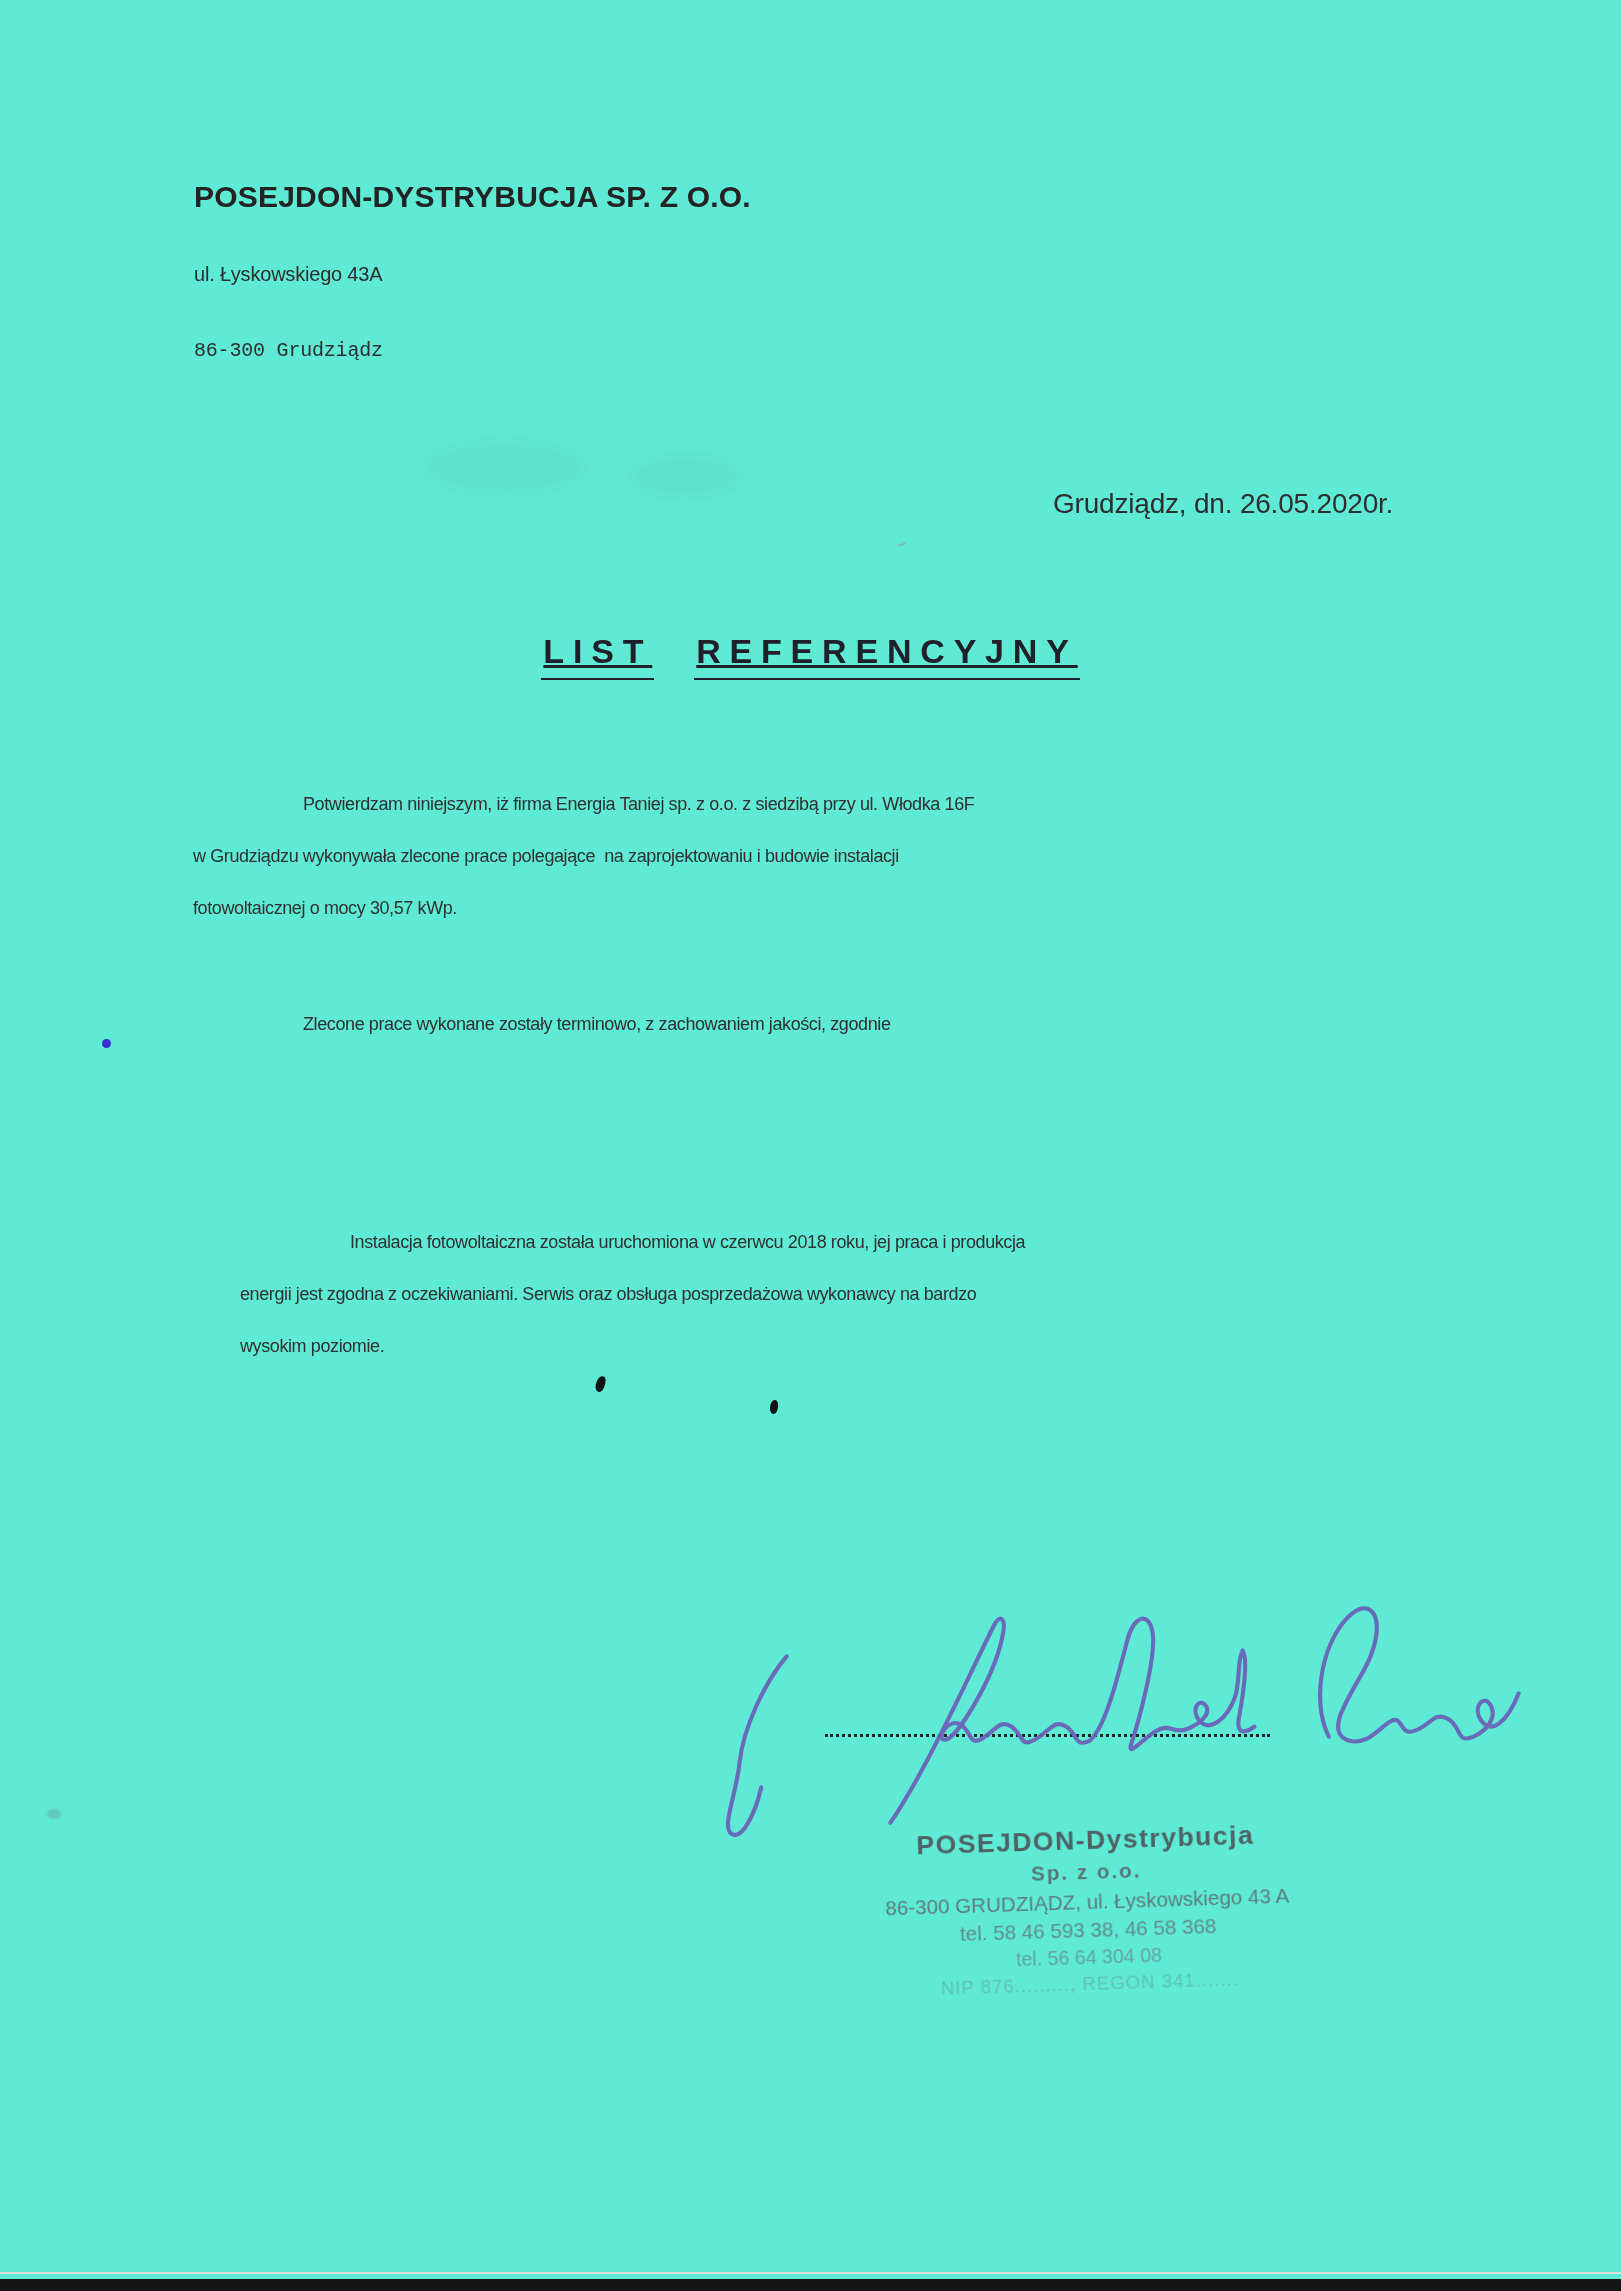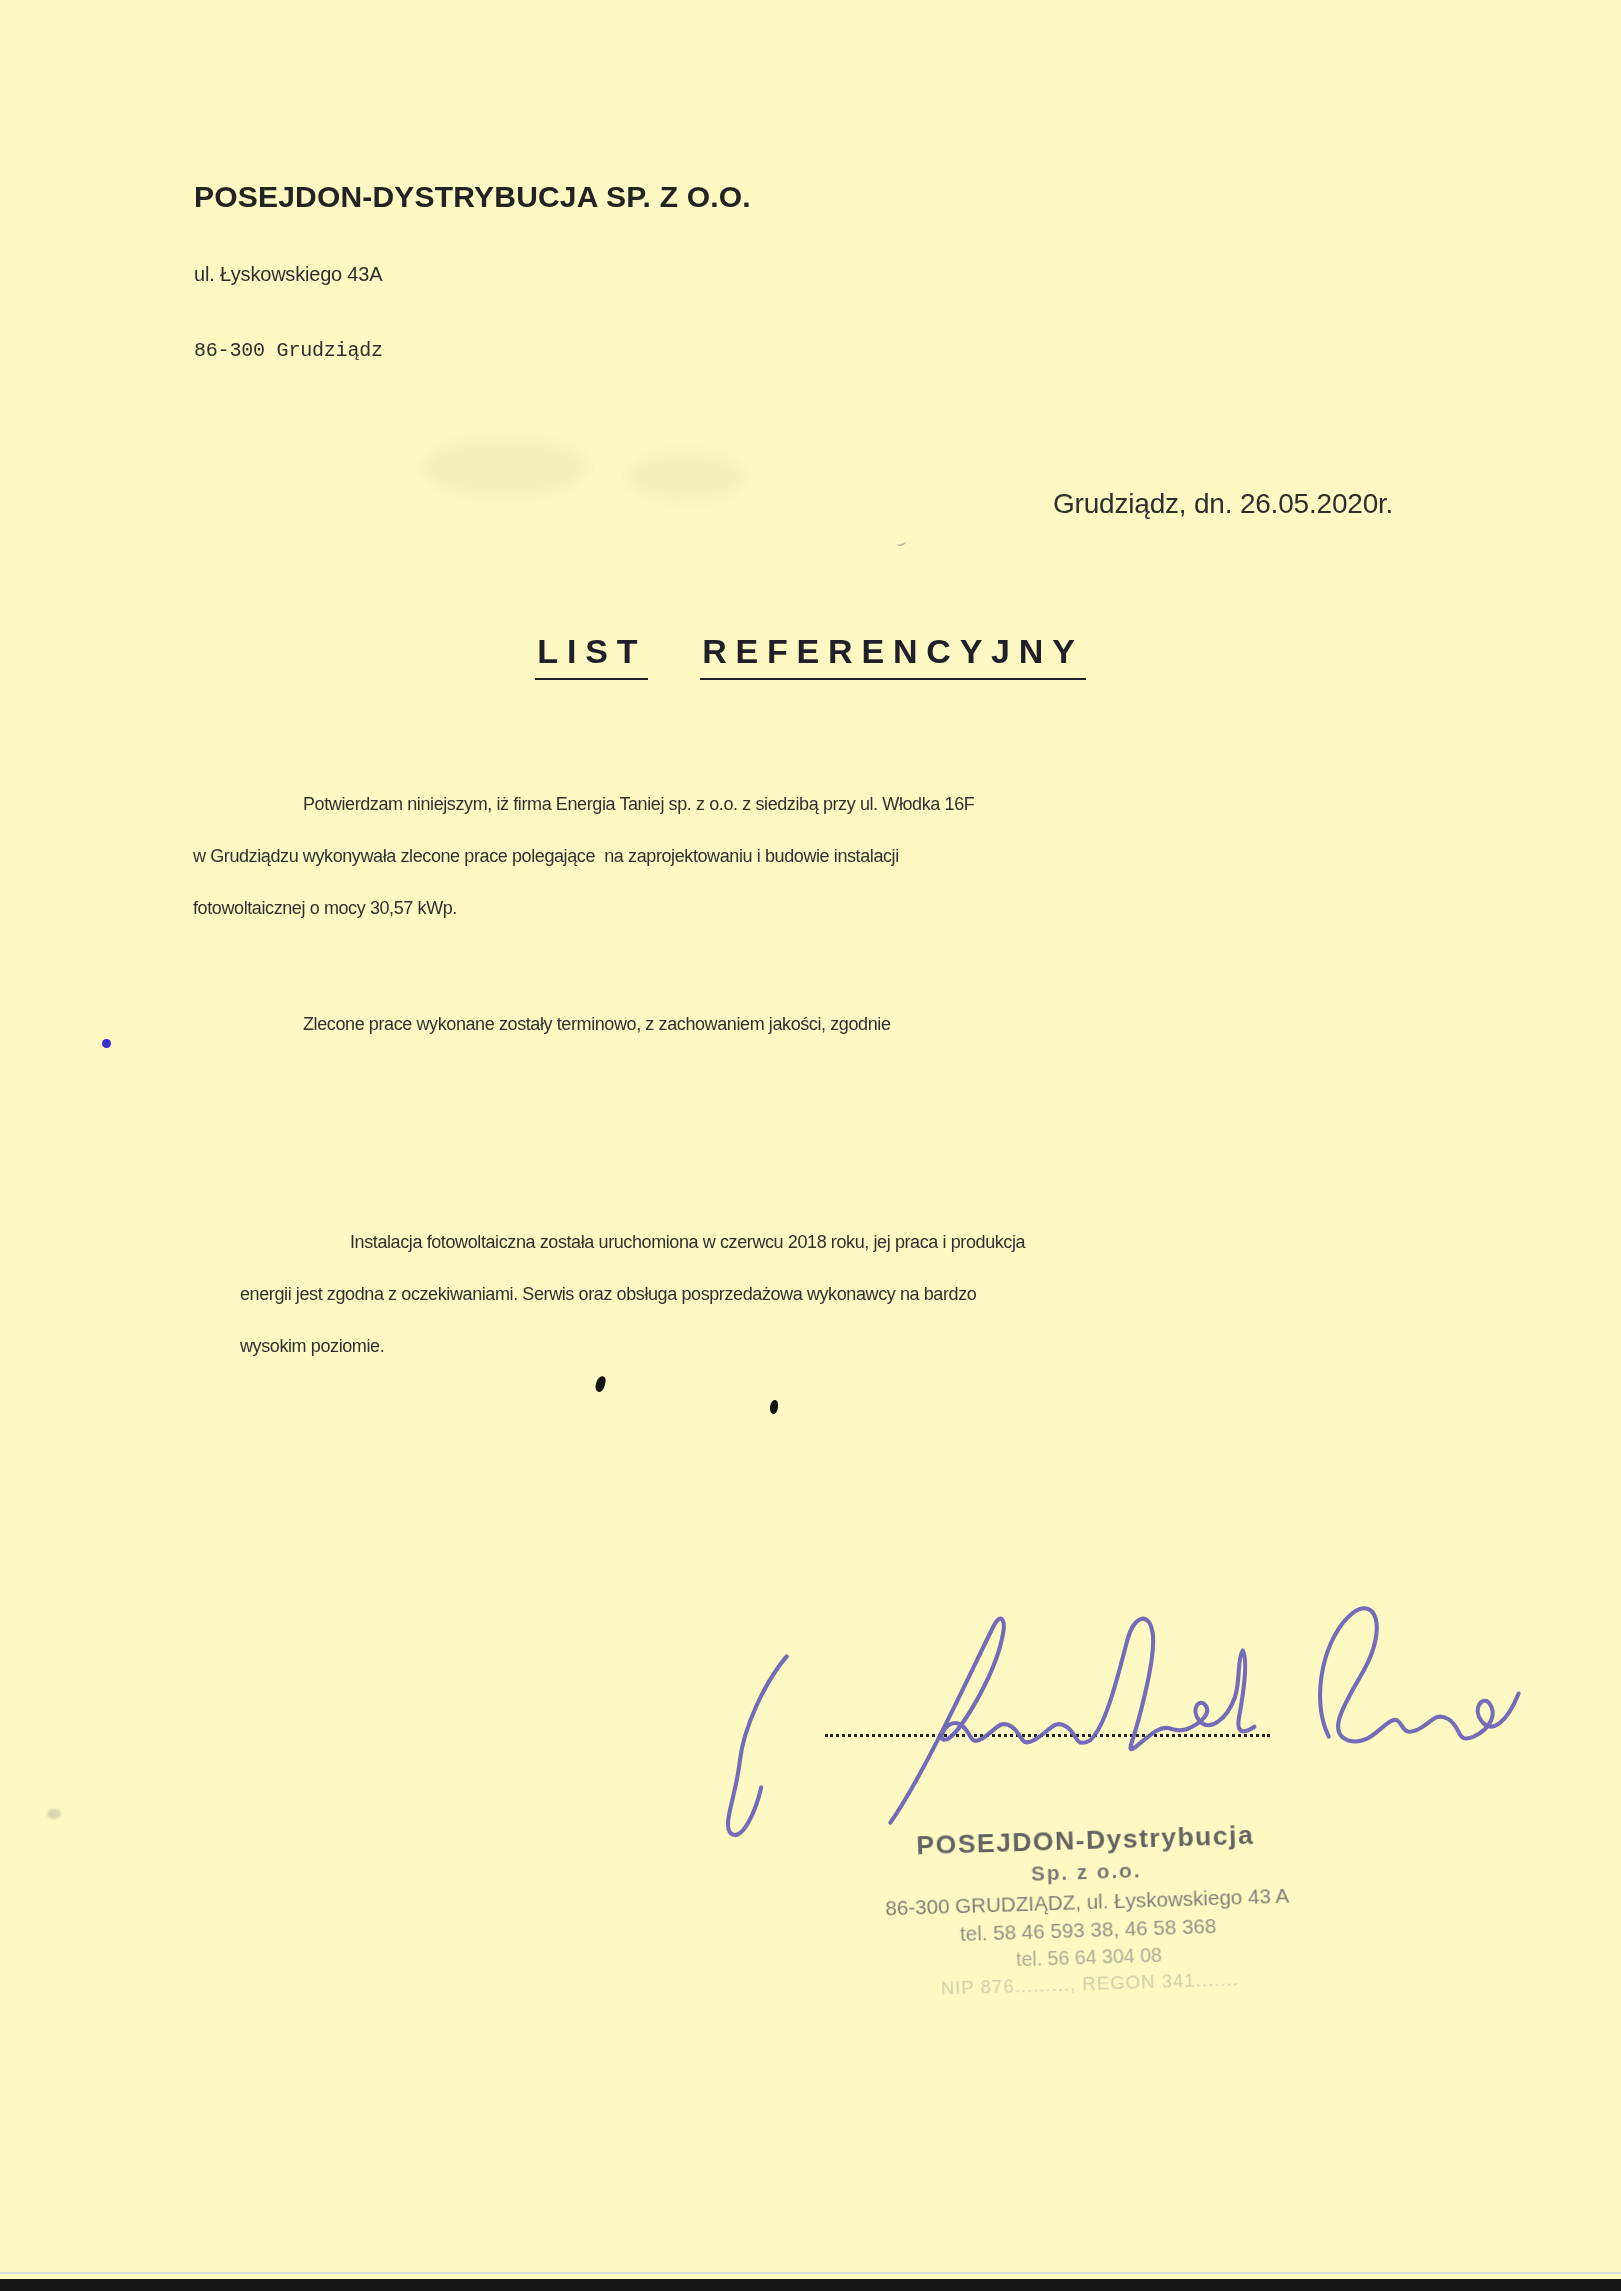--- a/index.html
+++ b/index.html
@@ -11,7 +11,7 @@
   }
   .page{
     position:absolute;left:0;top:0;width:1621px;height:2292px;
-    background:#fef9c3;
+    background:#5eead4;
   }
   
   .sender-name{

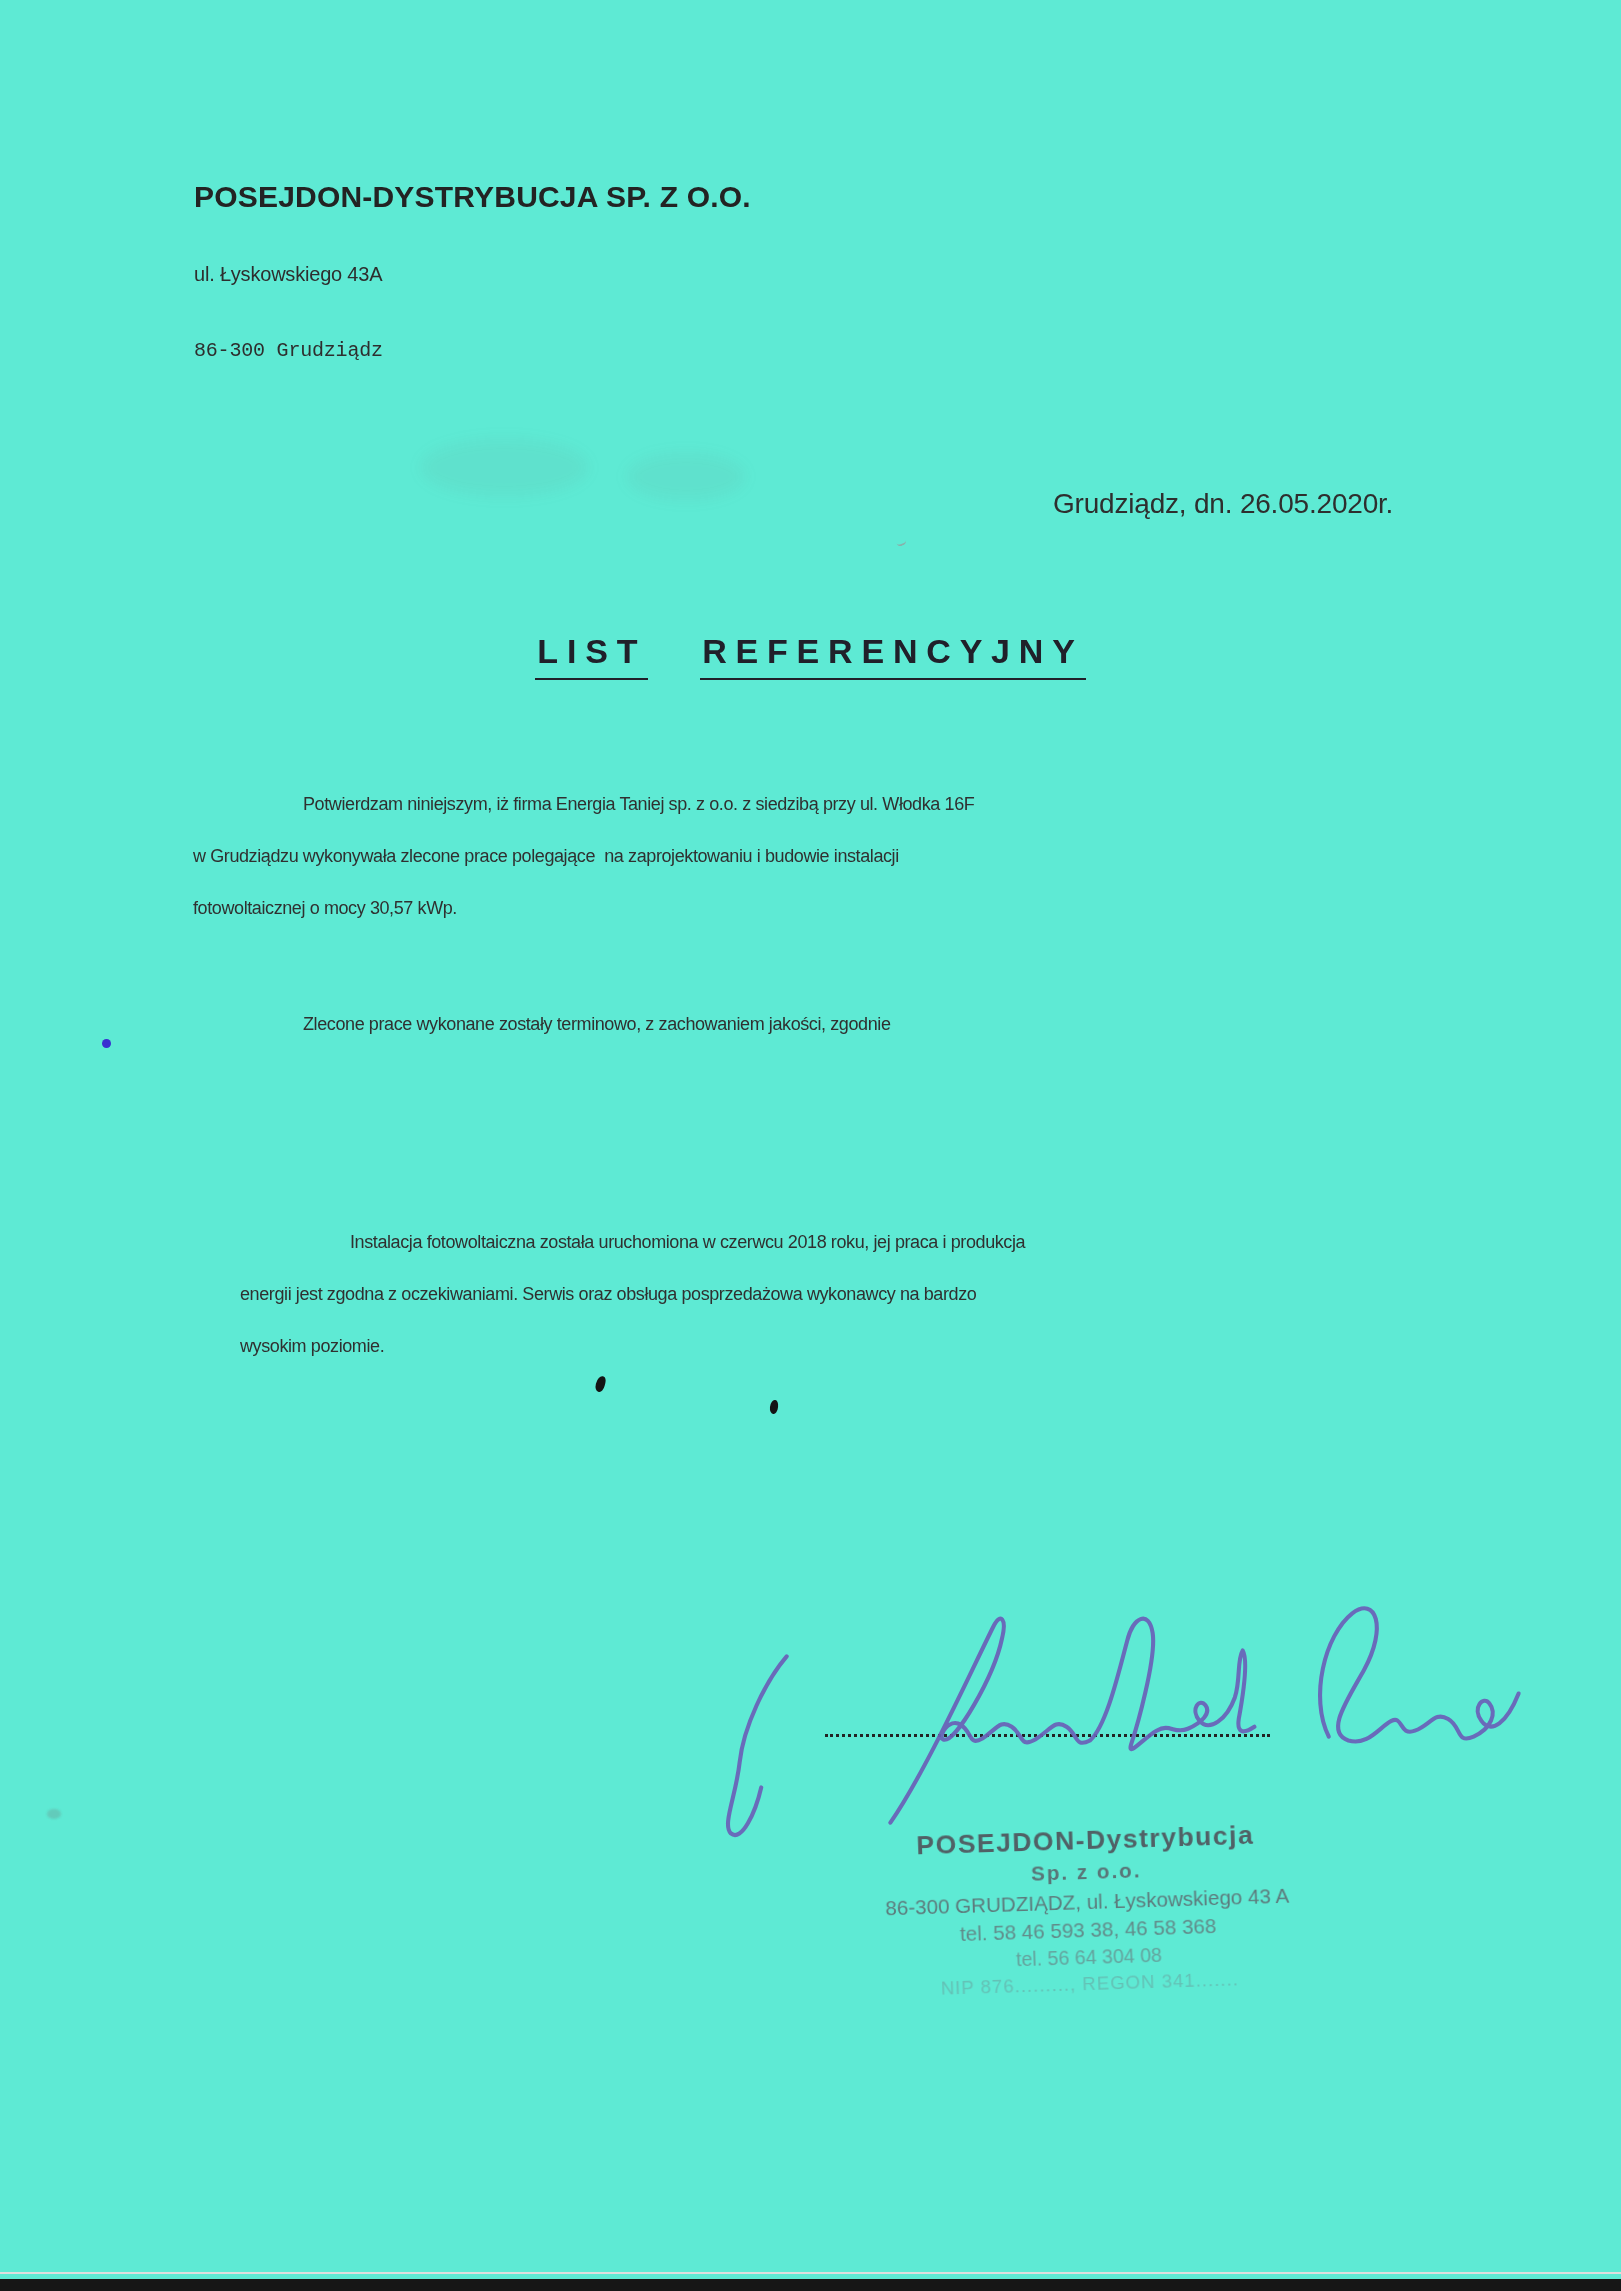--- a/index.html
+++ b/index.html
@@ -36,7 +36,7 @@
   }
   .title .tw{
     display:inline-block;letter-spacing:8.8px;
-    border-bottom:2.9px solid #20202a;padding:0 2px 6.9px 2px;margin:0 26px;
+    border-bottom:2.9px solid #20202a;padding:0 2px 6.9px 2px;margin:0 20px;text-decoration:underline;
   }
   
   .para{position:absolute;left:193px;width:1304px;}

